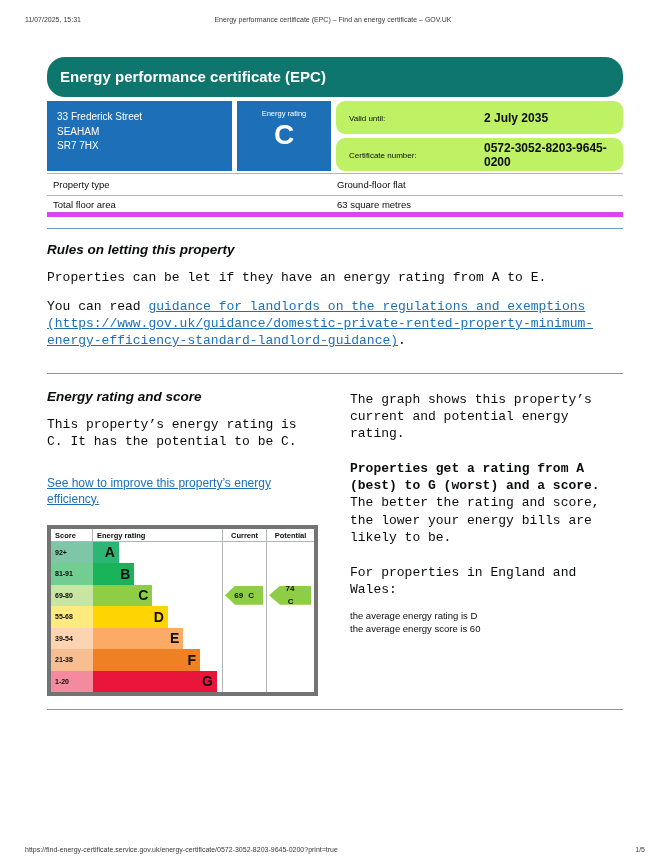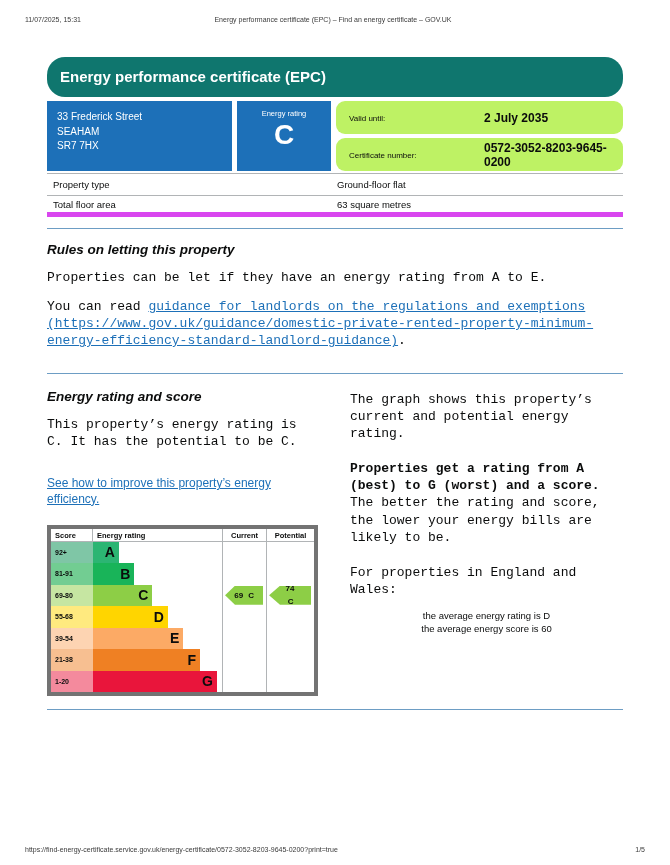--- a/index.html
+++ b/index.html
@@ -59,7 +59,7 @@
   .col-left p.body-text { max-width:262px; }
   .col-left .improve-link { display:inline-block; max-width:245px; margin-top:26px; font-size:12px; line-height:1.32; }
   .col-right p.body-text { max-width:278px; }
-  .avg-lines { font-size:9.5px; line-height:1.32; margin-top:12px;text-align:center; }
+  .avg-lines { font-size:9.5px; line-height:1.32; margin-top:12px; }
 
   
   .epc-chart { display:flex; width:271px; border:4px solid #737373; margin-top:17px; background:#fff; }

